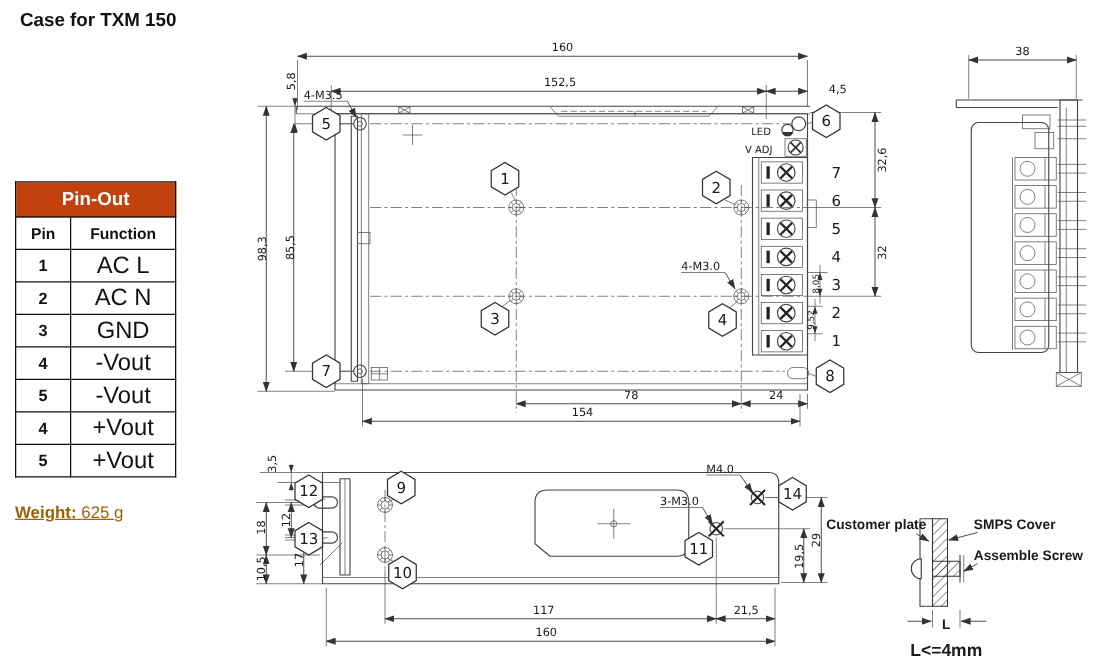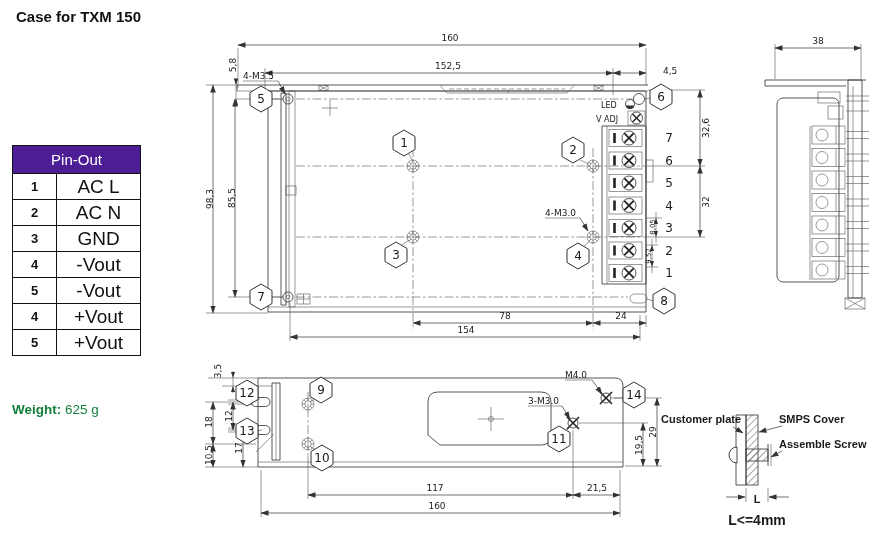--- a/index.html
+++ b/index.html
@@ -9,7 +9,7 @@
   table.pinout{position:absolute;left:12px;top:145px;width:128px;border-collapse:collapse;table-layout:fixed;}
   .pinout th,.pinout td{border:1.6px solid #111;text-align:center;vertical-align:middle;
         color:#111;height:25px;padding:0;font-size:13px;}
-  .pinout tr.hdr th{background:#4c1d95;color:#fff;font-size:15px;font-weight:normal;height:27px;}
+  .pinout tr.hdr th{background:#c2410c;color:#fff;font-size:15px;font-weight:bold;height:27px;}
   .pinout tr.cols th{font-weight:bold;font-size:12.5px;}
   .pinout td.pin{font-weight:bold;}
   .pinout td.fn{font-weight:normal;font-size:19px;}

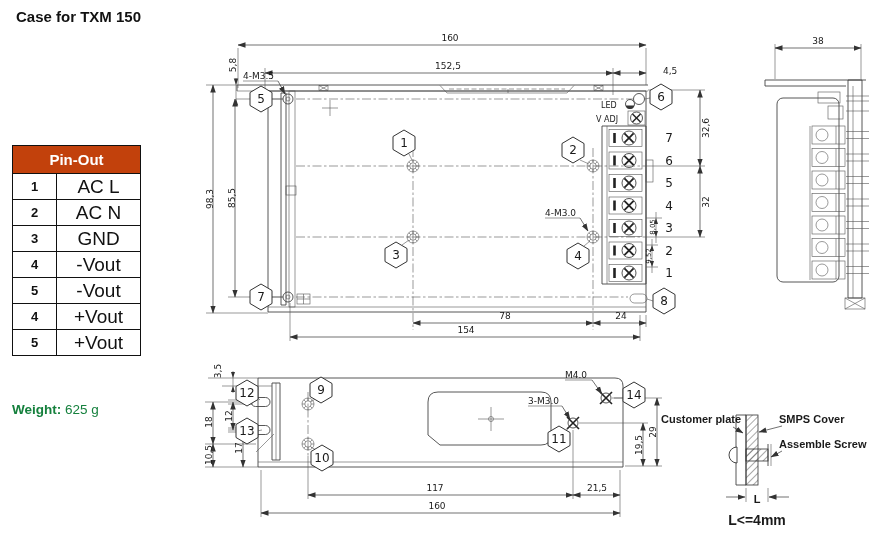--- a/index.html
+++ b/index.html
@@ -48,6 +48,10 @@
         <tr class="hdr">
       <th colspan="2">Pin-Out</th>
         </tr>
+    <tr class="cols">
+      <th>Pin</th>
+      <th>Function</th>
+        </tr>
     <tr>
           <td class="pin">1</td>
           <td class="fn">AC L</td>

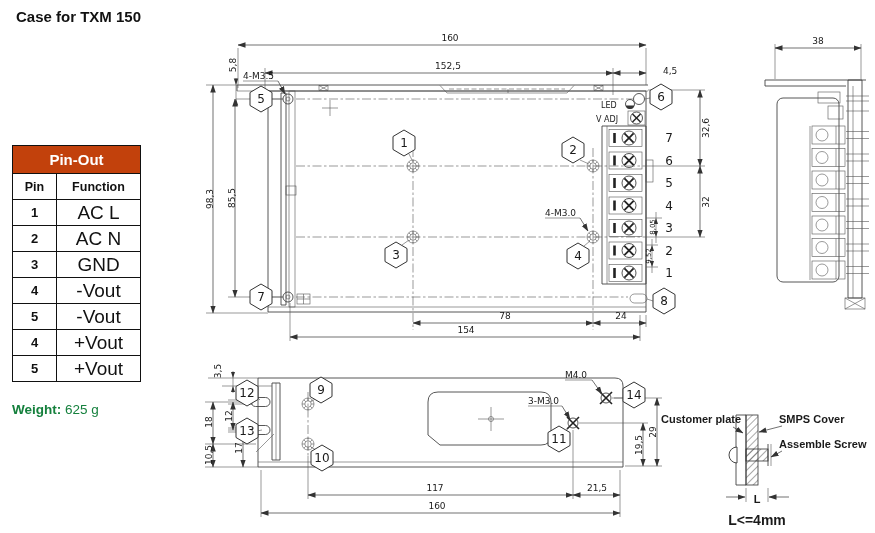--- a/index.html
+++ b/index.html
@@ -13,7 +13,7 @@
   .pinout tr.cols th{font-weight:bold;font-size:12.5px;}
   .pinout td.pin{font-weight:bold;}
   .pinout td.fn{font-weight:normal;font-size:19px;}
-  .weight{position:absolute;left:12px;top:402px;font-size:13.5px;color:#15803d;}
+  .weight{position:absolute;left:12px;top:402px;font-size:13.5px;color:#a16207;text-decoration:underline;}
   .weight b{font-weight:bold;}
   svg.draw{position:absolute;left:0;top:0;}
   .ln{fill:none;stroke:#444;stroke-width:0.9;stroke-linejoin:round;}

